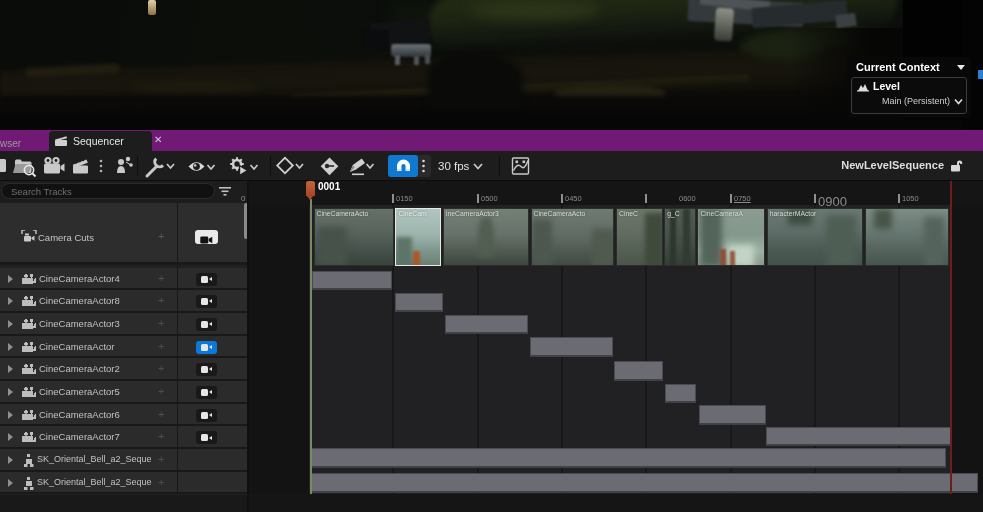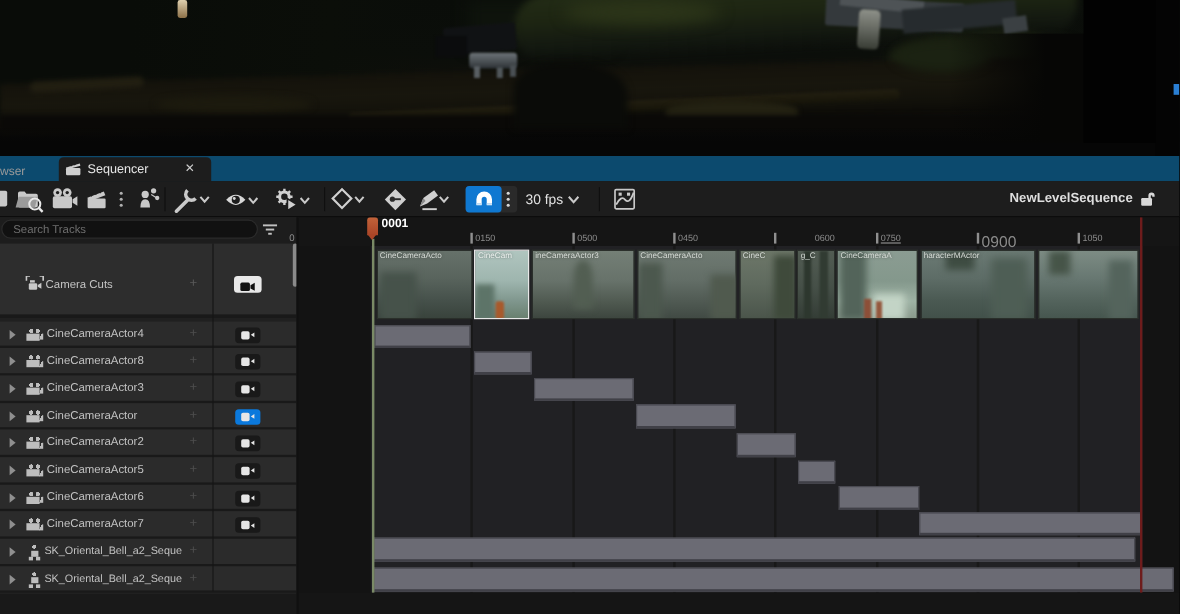--- a/index.html
+++ b/index.html
@@ -67,6 +67,21 @@
     <div class="abs" style="left:978px;top:70px;width:5px;height:9px;background:#2a7fd4;"></div>
   </div>
 
+  <div class="abs" style="left:847px;top:57px;width:124px;height:61px;background:#080808;border-radius:4px;">
+    <div class="abs" style="left:9px;top:4px;font-size:11px;font-weight:bold;color:#fff;letter-spacing:0;">Current Context</div>
+    <div class="abs" style="left:110px;top:8px;width:0;height:0;border-left:4px solid transparent;border-right:4px solid transparent;border-top:5px solid #e8e8e8;"></div>
+    <div class="abs" style="left:4px;top:20px;width:116px;height:37px;background:#0b0b0b;border:1px solid #3c3c3c;border-radius:3px;">
+      <svg class="abs" style="left:5px;top:4px;" width="12" height="10" viewBox="0 0 12 10">
+          <path d="M1 9 L4 3 L6 6 L8 2 L11 9 Z" fill="#ddd"></path>
+          <rect x="0" y="8.3" width="12" height="1.2" fill="#ddd"></rect>
+        </svg>
+      <div class="abs" style="left:21px;top:2px;font-size:10.5px;font-weight:bold;color:#fff;">Level</div>
+      <div class="abs" style="left:30px;top:17.5px;font-size:9px;color:#cfcfcf;">Main (Persistent)</div>
+      <svg class="abs" style="left:102px;top:20px;" width="9" height="7" viewBox="0 0 9 7">
+          <path d="M1 1.5 L4.5 5.5 L8 1.5" stroke="#ddd" stroke-width="1.6" fill="none"></path>
+        </svg>
+    </div>
+  </div>
 
   <div class="abs" style="left:0;top:130px;width:983px;height:21px;background:#0c4a6e;">
     <div class="abs" style="left:0;top:8px;font-size:10px;color:#9a9a9a;">wser</div>

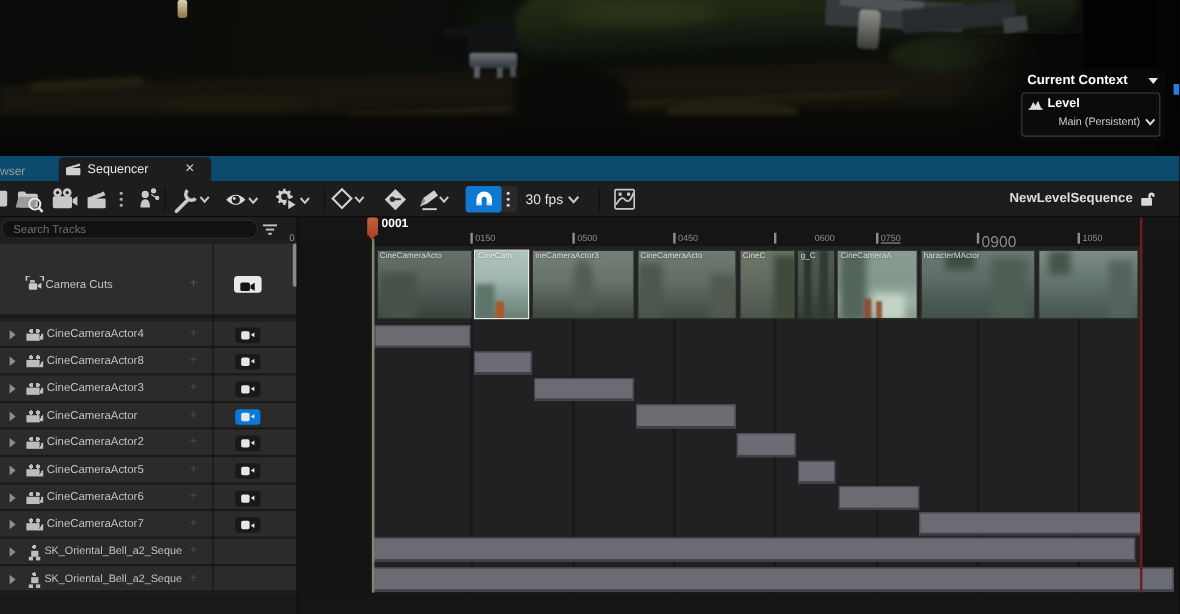--- a/index.html
+++ b/index.html
@@ -83,7 +83,7 @@
     </div>
   </div>
 
-  <div class="abs" style="left:0;top:130px;width:983px;height:21px;background:#0c4a6e;">
+  <div class="abs" style="left:0;top:130px;width:983px;height:21px;background:#701a75;">
     <div class="abs" style="left:0;top:8px;font-size:10px;color:#9a9a9a;">wser</div>
     <div class="abs" style="left:49px;top:1px;width:127px;height:20px;background:#1d1d1d;border-radius:4px 4px 0 0;">
       <svg class="abs" style="left:5px;top:4px;" width="15" height="12" viewBox="0 0 15 12">

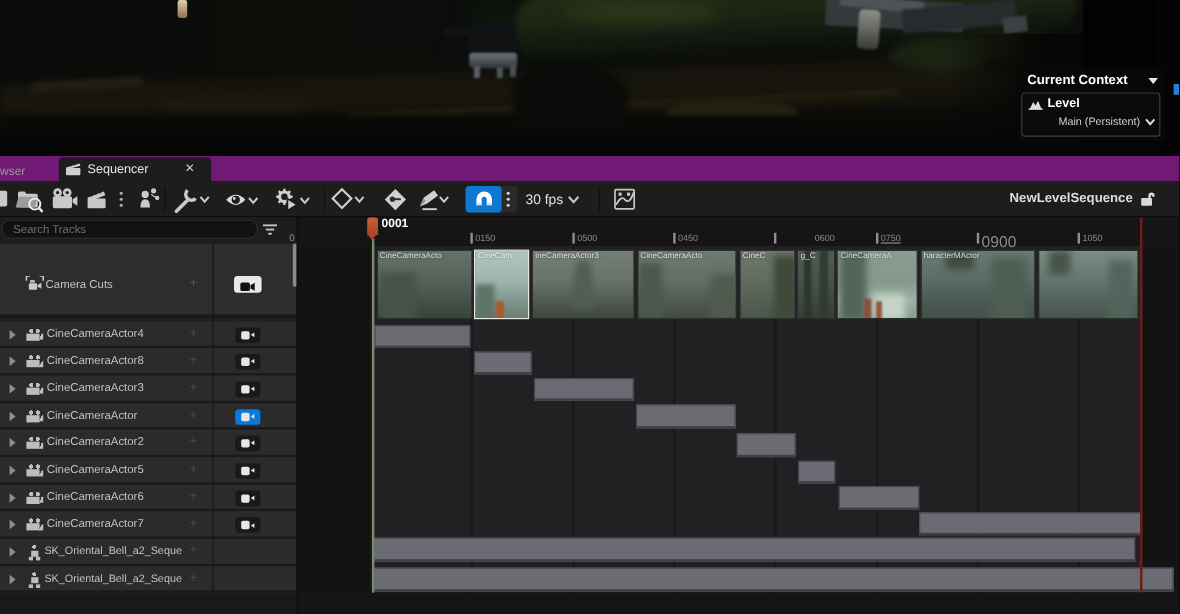--- a/index.html
+++ b/index.html
@@ -85,7 +85,7 @@
 
   <div class="abs" style="left:0;top:130px;width:983px;height:21px;background:#701a75;">
     <div class="abs" style="left:0;top:8px;font-size:10px;color:#9a9a9a;">wser</div>
-    <div class="abs" style="left:49px;top:1px;width:127px;height:20px;background:#1d1d1d;border-radius:4px 4px 0 0;">
+    <div class="abs" style="left:49px;top:1px;width:103px;height:20px;background:#1d1d1d;border-radius:4px 4px 0 0;">
       <svg class="abs" style="left:5px;top:4px;" width="15" height="12" viewBox="0 0 15 12">
         <rect x="1" y="5" width="12" height="6" rx="1" fill="#cfcfcf"></rect>
         <path d="M1 4.6 L12.5 1.2 L13 3.2 L1.5 6.2 Z" fill="#cfcfcf"></path>

